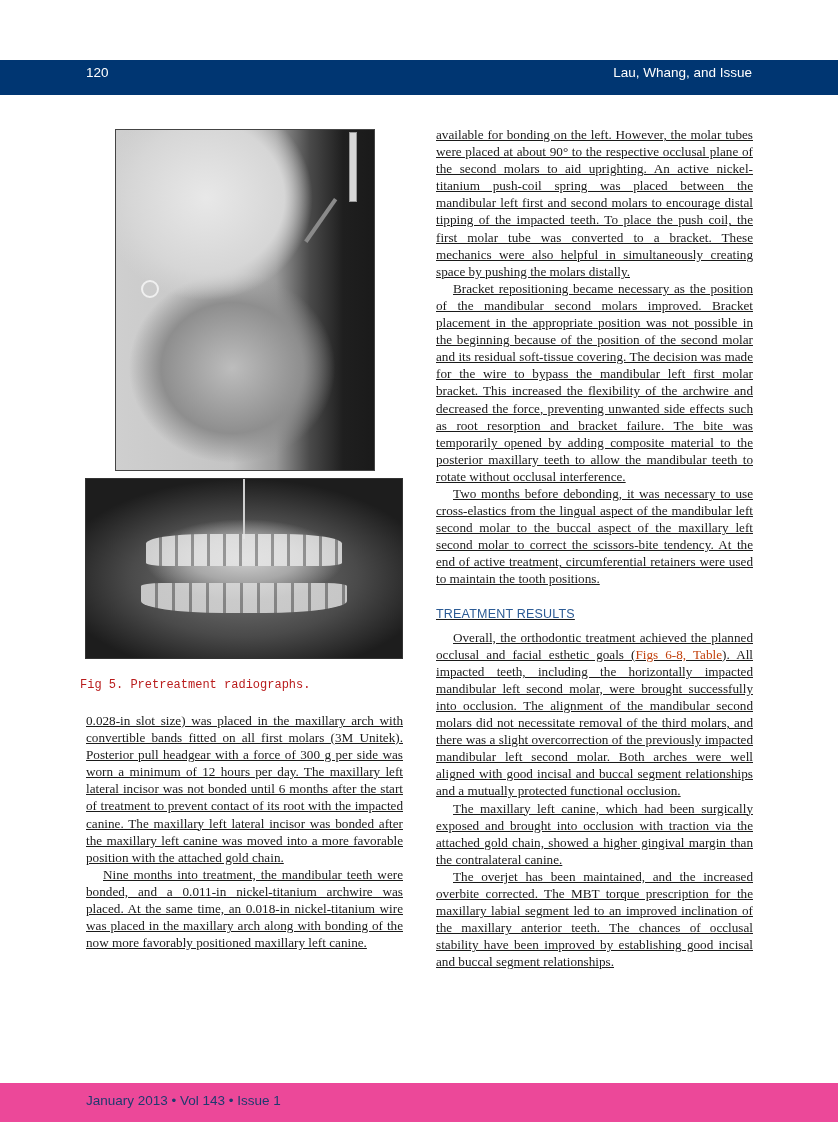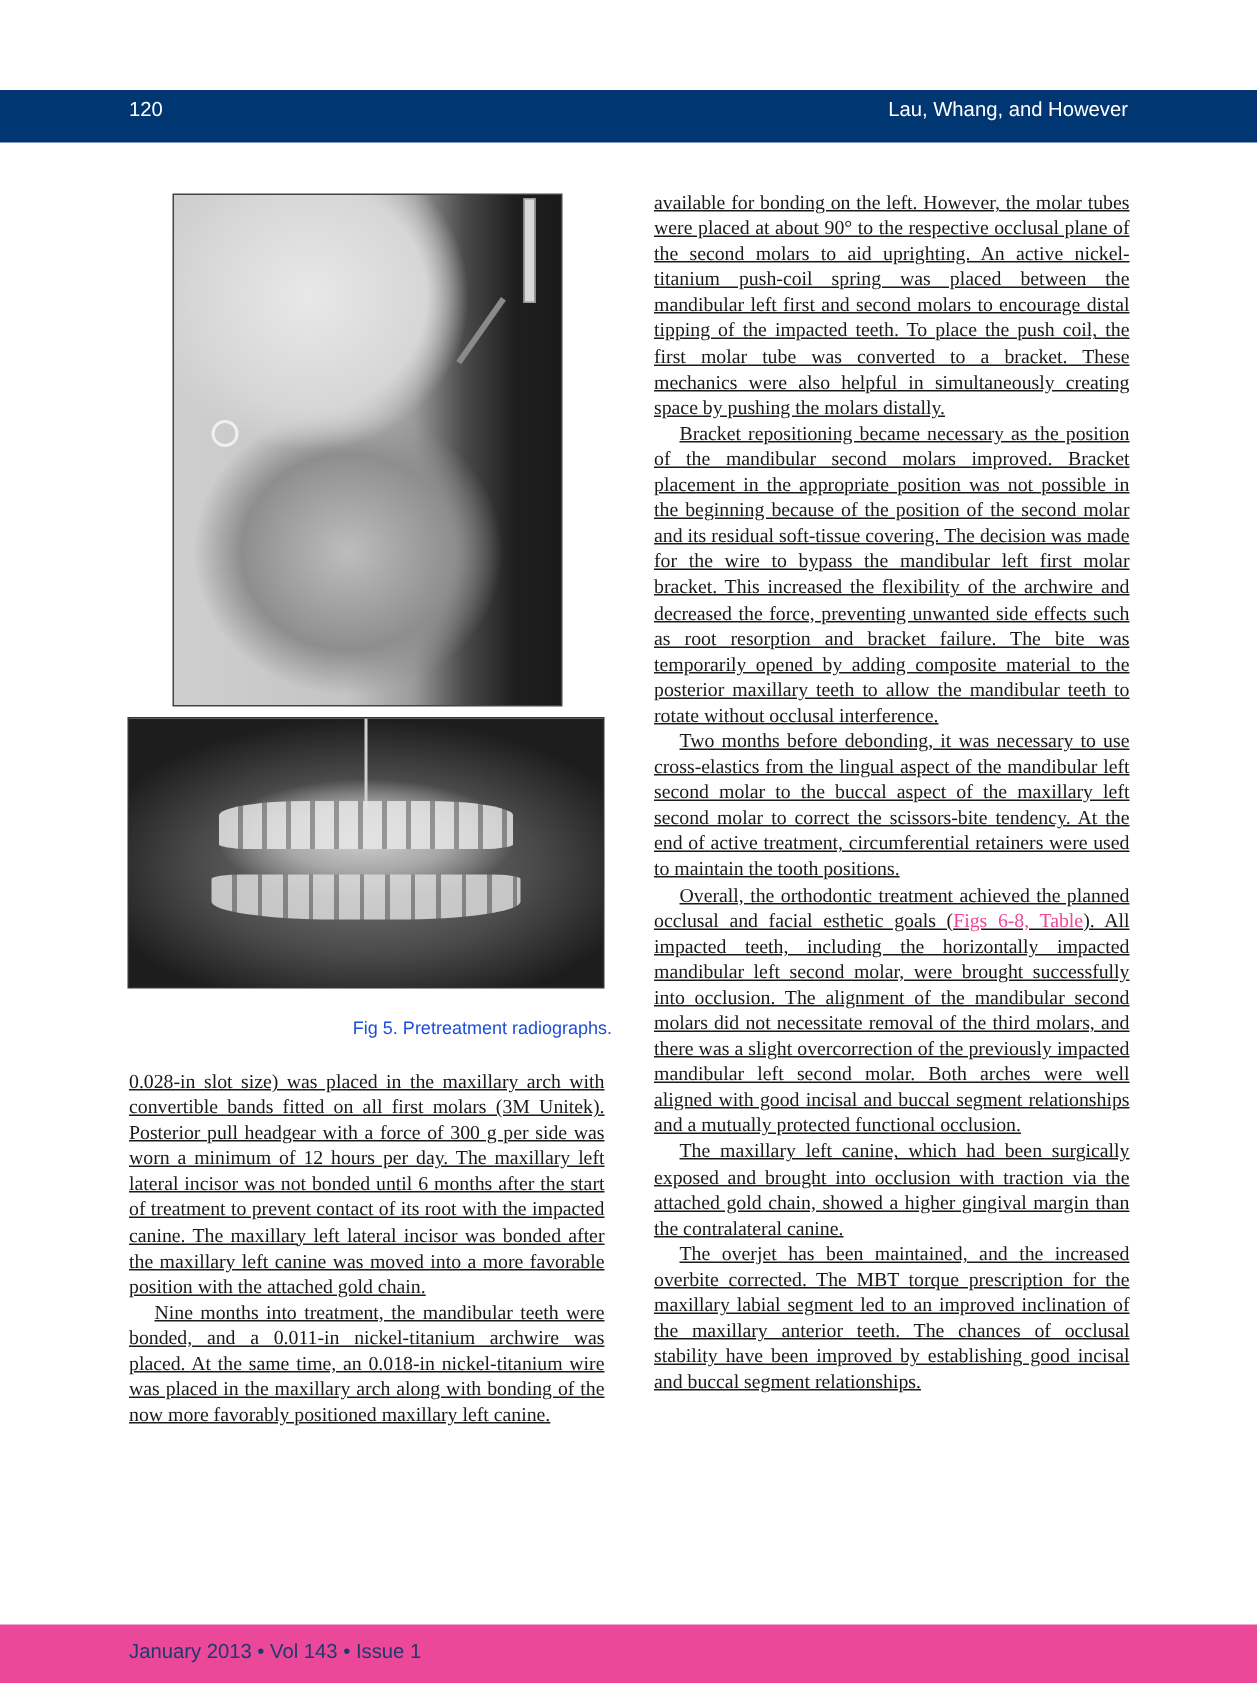--- a/index.html
+++ b/index.html
@@ -96,7 +96,7 @@
 
 <div class="header">
   <span class="page-num">120</span>
-  <span class="running-head">Lau, Whang, and However</span>
+  <span class="running-head">Lau, Whang, and Issue</span>
 </div>
 
 <div class="fig-ceph">

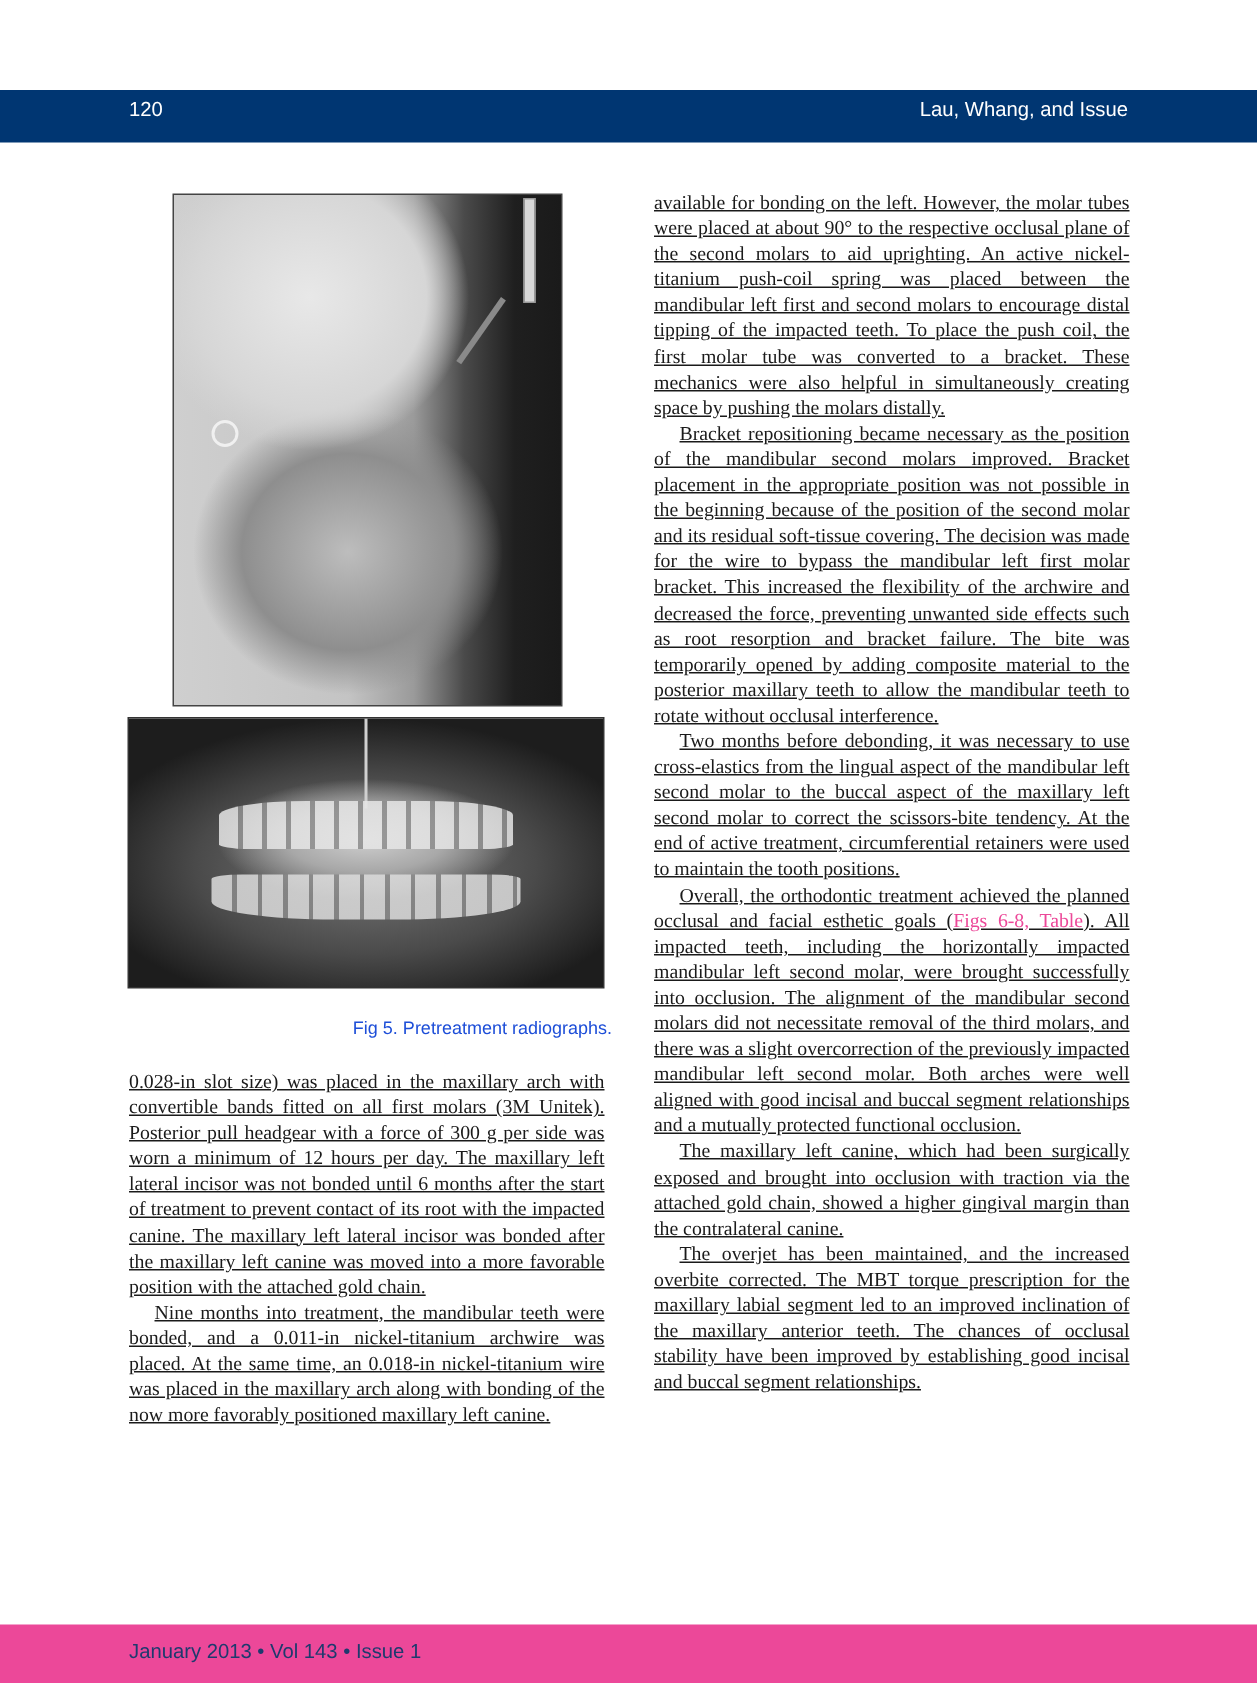--- a/index.html
+++ b/index.html
@@ -122,6 +122,7 @@
   <p>available for bonding on the left. However, the molar tubes were placed at about 90° to the respective occlusal plane of the second molars to aid uprighting. An active nickel-titanium push-coil spring was placed between the mandibular left first and second molars to encourage distal tipping of the impacted teeth. To place the push coil, the first molar tube was converted to a bracket. These mechanics were also helpful in simultaneously creating space by pushing the molars distally.</p>
   <p class="indent">Bracket repositioning became necessary as the position of the mandibular second molars improved. Bracket placement in the appropriate position was not possible in the beginning because of the position of the second molar and its residual soft-tissue covering. The decision was made for the wire to bypass the mandibular left first molar bracket. This increased the flexibility of the archwire and decreased the force, preventing unwanted side effects such as root resorption and bracket failure. The bite was temporarily opened by adding composite material to the posterior maxillary teeth to allow the mandibular teeth to rotate without occlusal interference.</p>
   <p class="indent">Two months before debonding, it was necessary to use cross-elastics from the lingual aspect of the mandibular left second molar to the buccal aspect of the maxillary left second molar to correct the scissors-bite tendency. At the end of active treatment, circumferential retainers were used to maintain the tooth positions.</p>
+  <div class="section-head">TREATMENT RESULTS</div>
   <p class="indent"><span>Overall, the orthodontic treatment achieved the planned occlusal and facial esthetic goals (</span><span class="link">Figs 6-8, Table</span><span>). All impacted teeth, including the horizontally impacted mandibular left second molar, were brought successfully into occlusion. The alignment of the mandibular second molars did not necessitate removal of the third molars, and there was a slight overcorrection of the previously impacted mandibular left second molar. Both arches were well aligned with good incisal and buccal segment relationships and a mutually protected functional occlusion.</span></p>
   <p class="indent">The maxillary left canine, which had been surgically exposed and brought into occlusion with traction via the attached gold chain, showed a higher gingival margin than the contralateral canine.</p>
   <p class="indent">The overjet has been maintained, and the increased overbite corrected. The MBT torque prescription for the maxillary labial segment led to an improved inclination of the maxillary anterior teeth. The chances of occlusal stability have been improved by establishing good incisal and buccal segment relationships.</p>

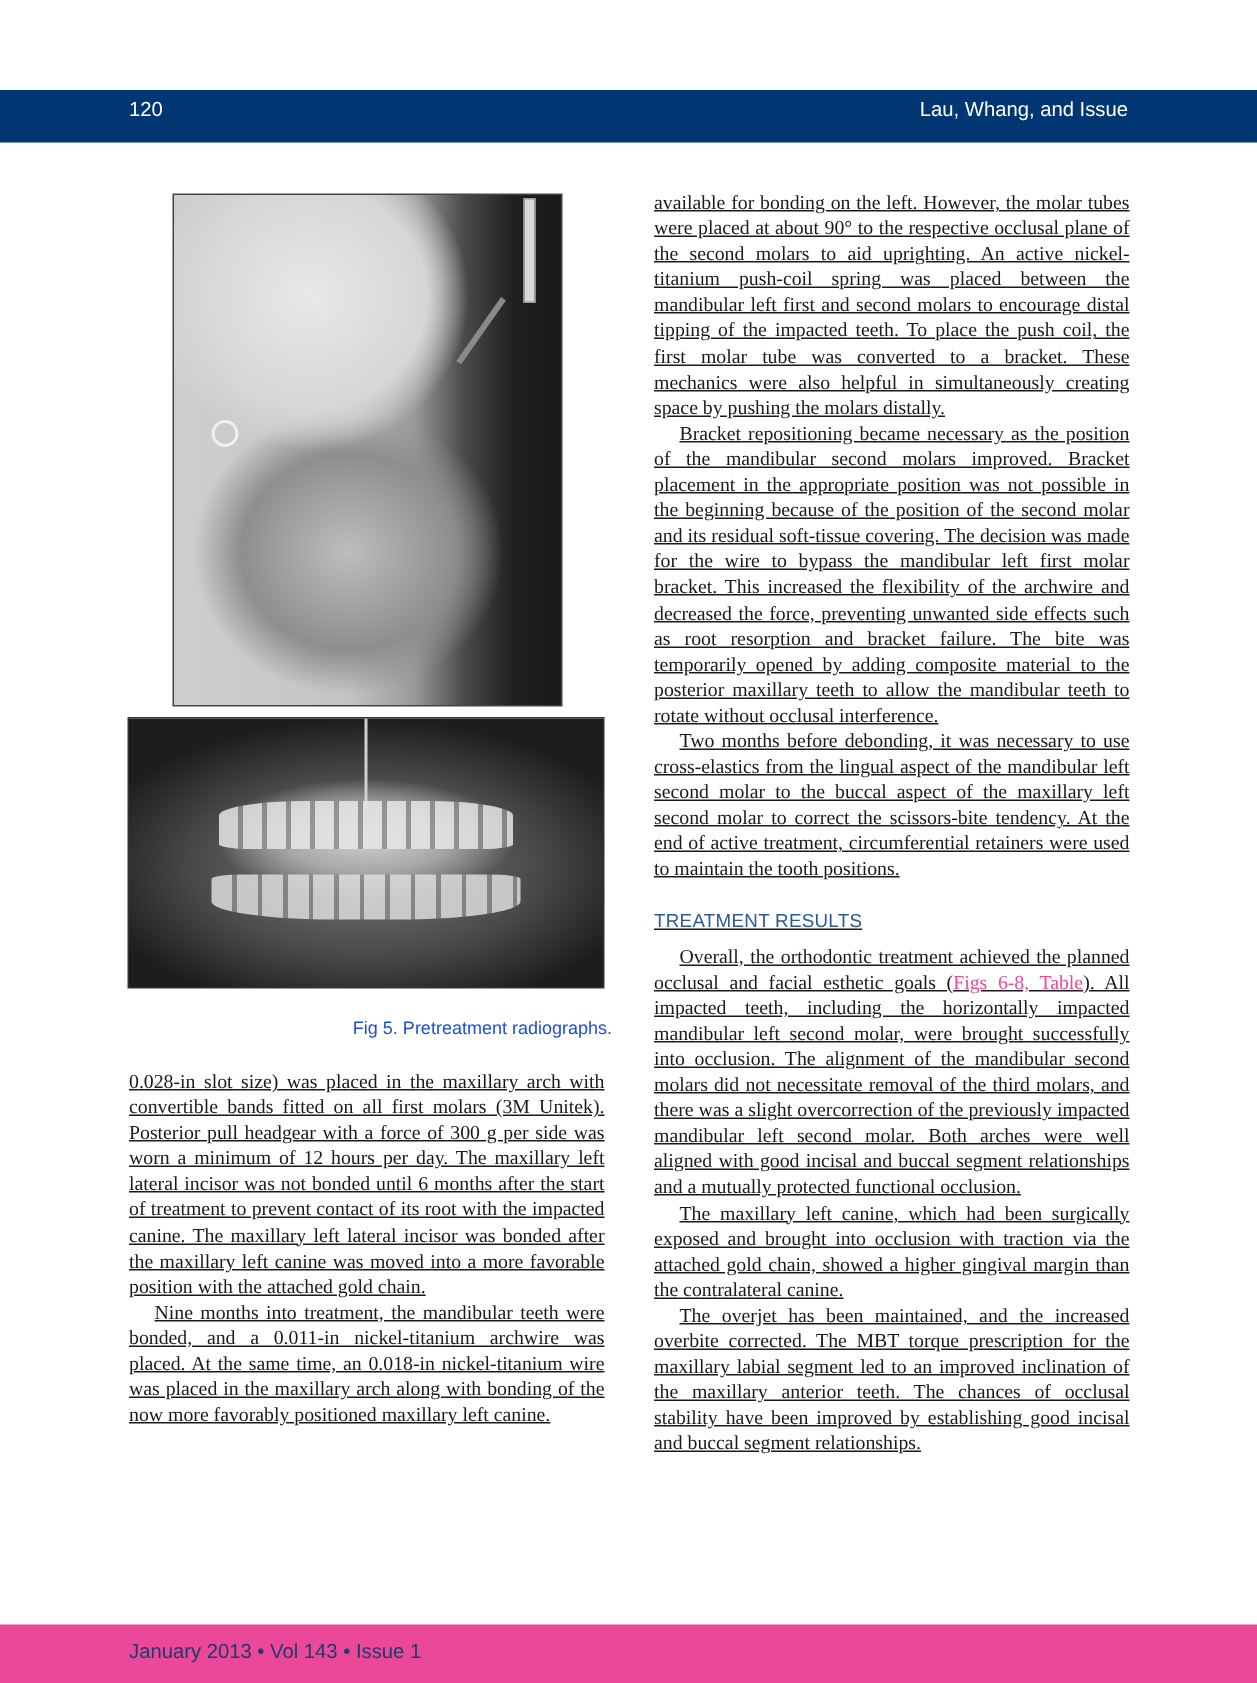--- a/index.html
+++ b/index.html
@@ -89,7 +89,7 @@
     font-size: 12.5px; color: #2b5a94; letter-spacing: 0.2px;
     margin: 18px 0 6px 0;
   }
-  .link { color: #ec4899; }
+  .link { color: #c2410c; }
 </style>
 </head>
 <body>

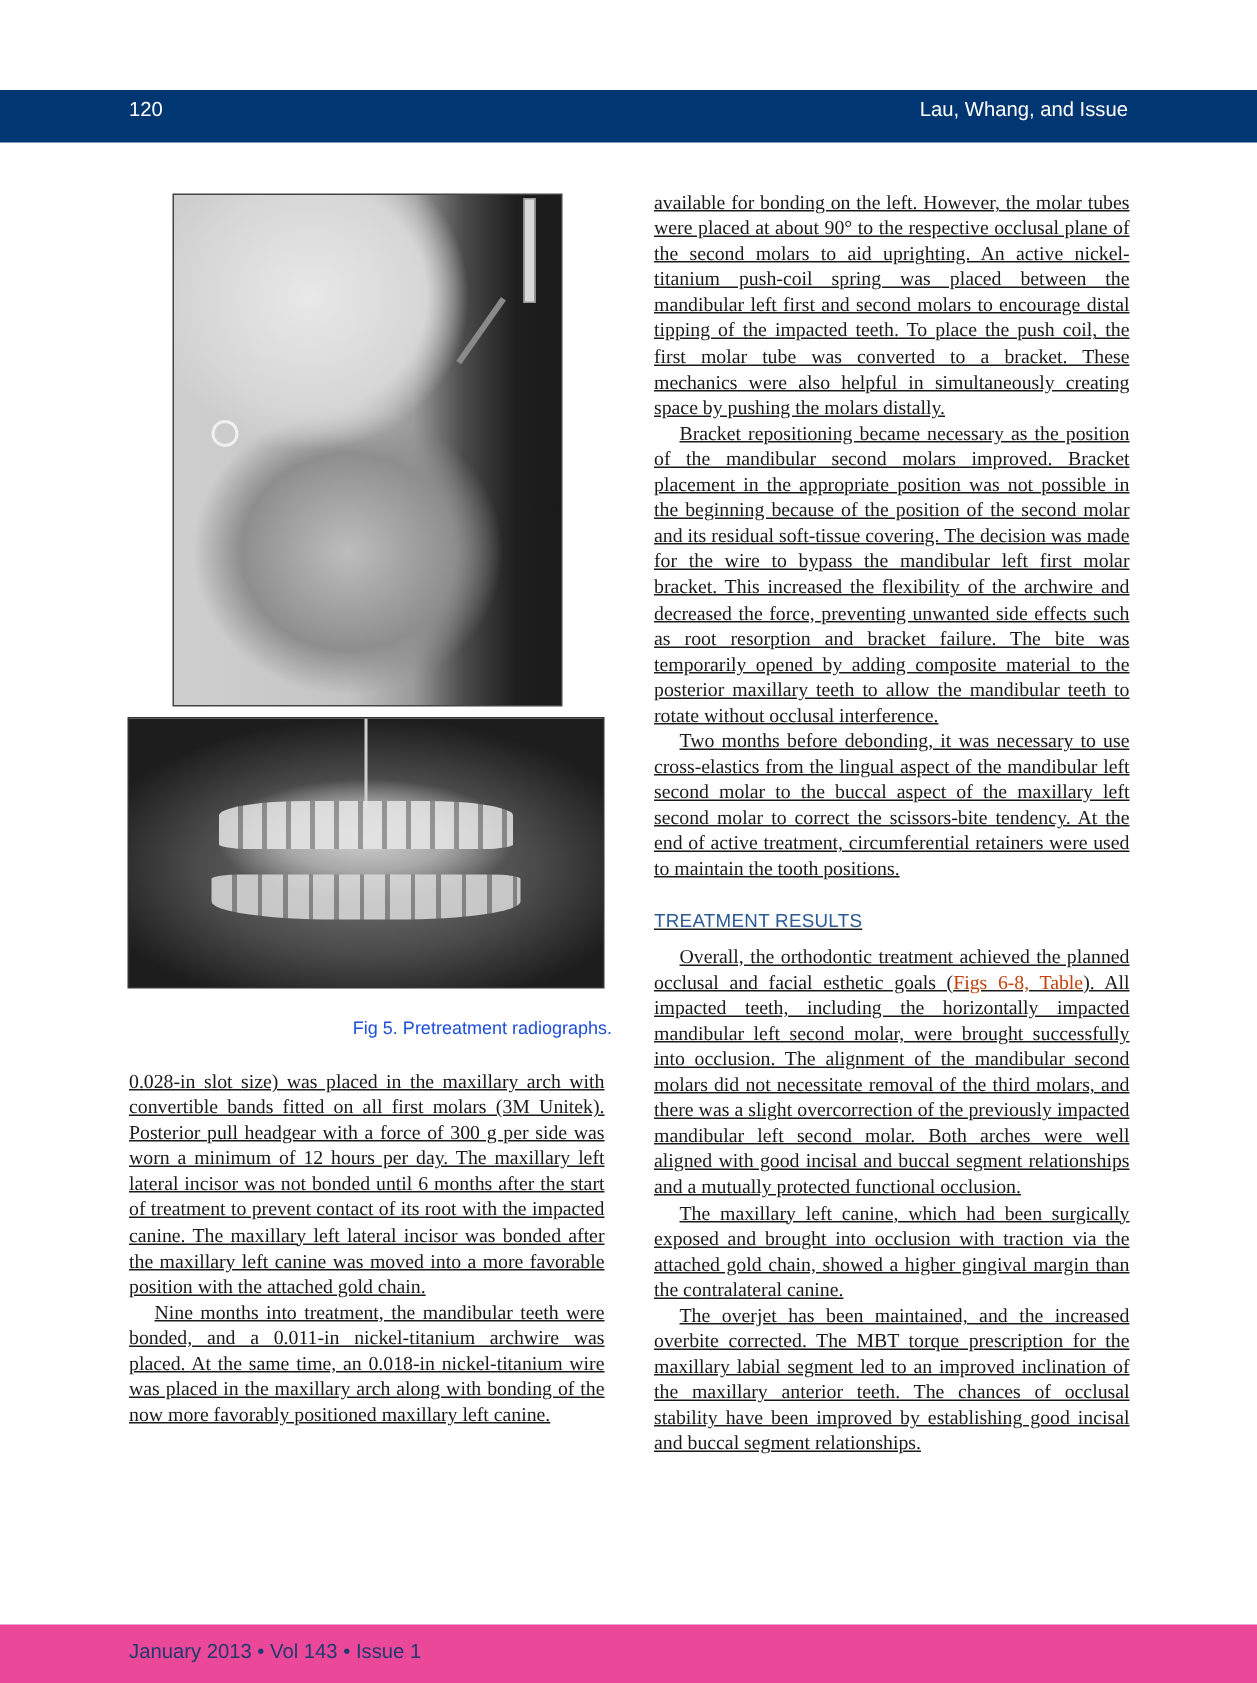--- a/index.html
+++ b/index.html
@@ -70,9 +70,9 @@
     position: absolute; left: 157px; top: 0; width: 2px; height: 60px; background: #d0d0d0;
   }
   .caption {
-    position: absolute; left: 80px; top: 678px; width: 328px; text-align: right;
-    font-family: Liberation Sans, sans-serif;
-    font-size: 12px; color: #1d4ed8;
+    position: absolute; left: 80px; top: 678px; width: 328px; text-align: left;
+    font-family: Liberation Mono, monospace;
+    font-size: 12px; color: #b91c1c;
   }
   .col {
     position: absolute; width: 317px;

